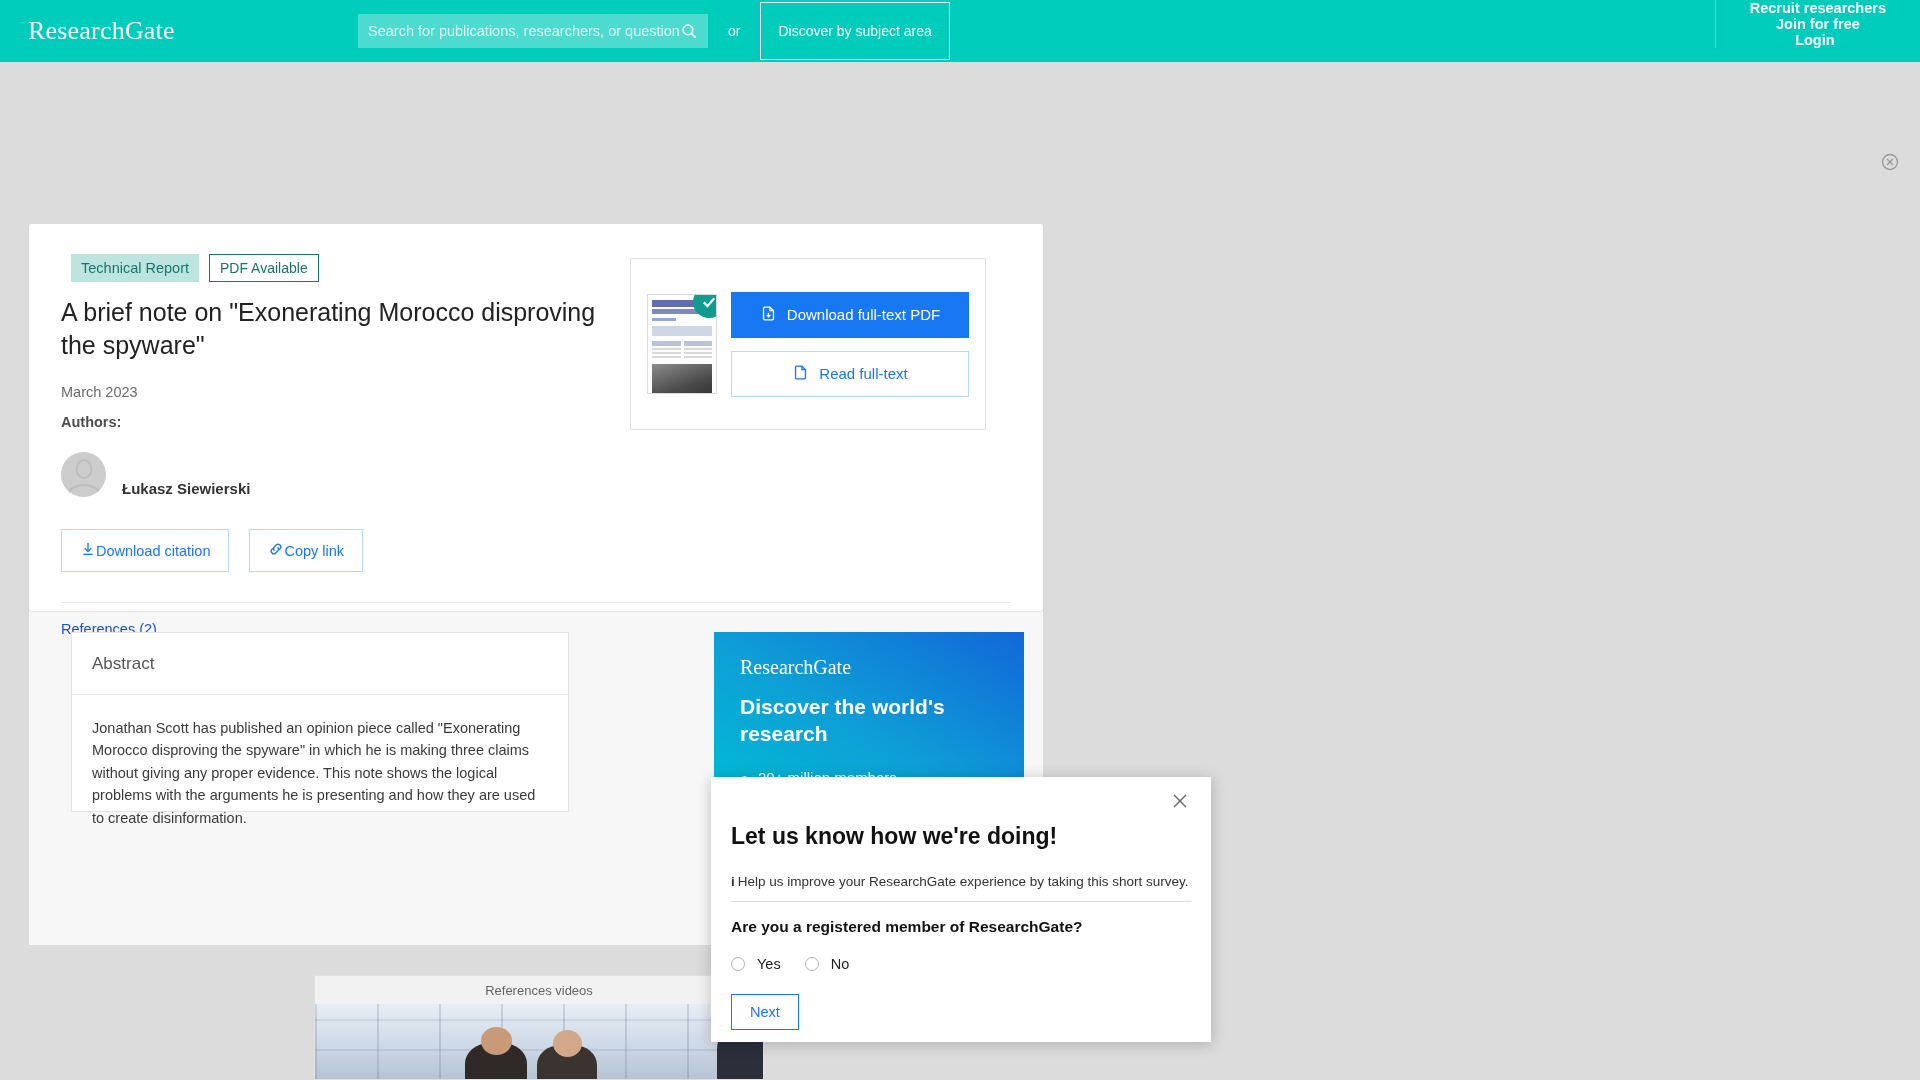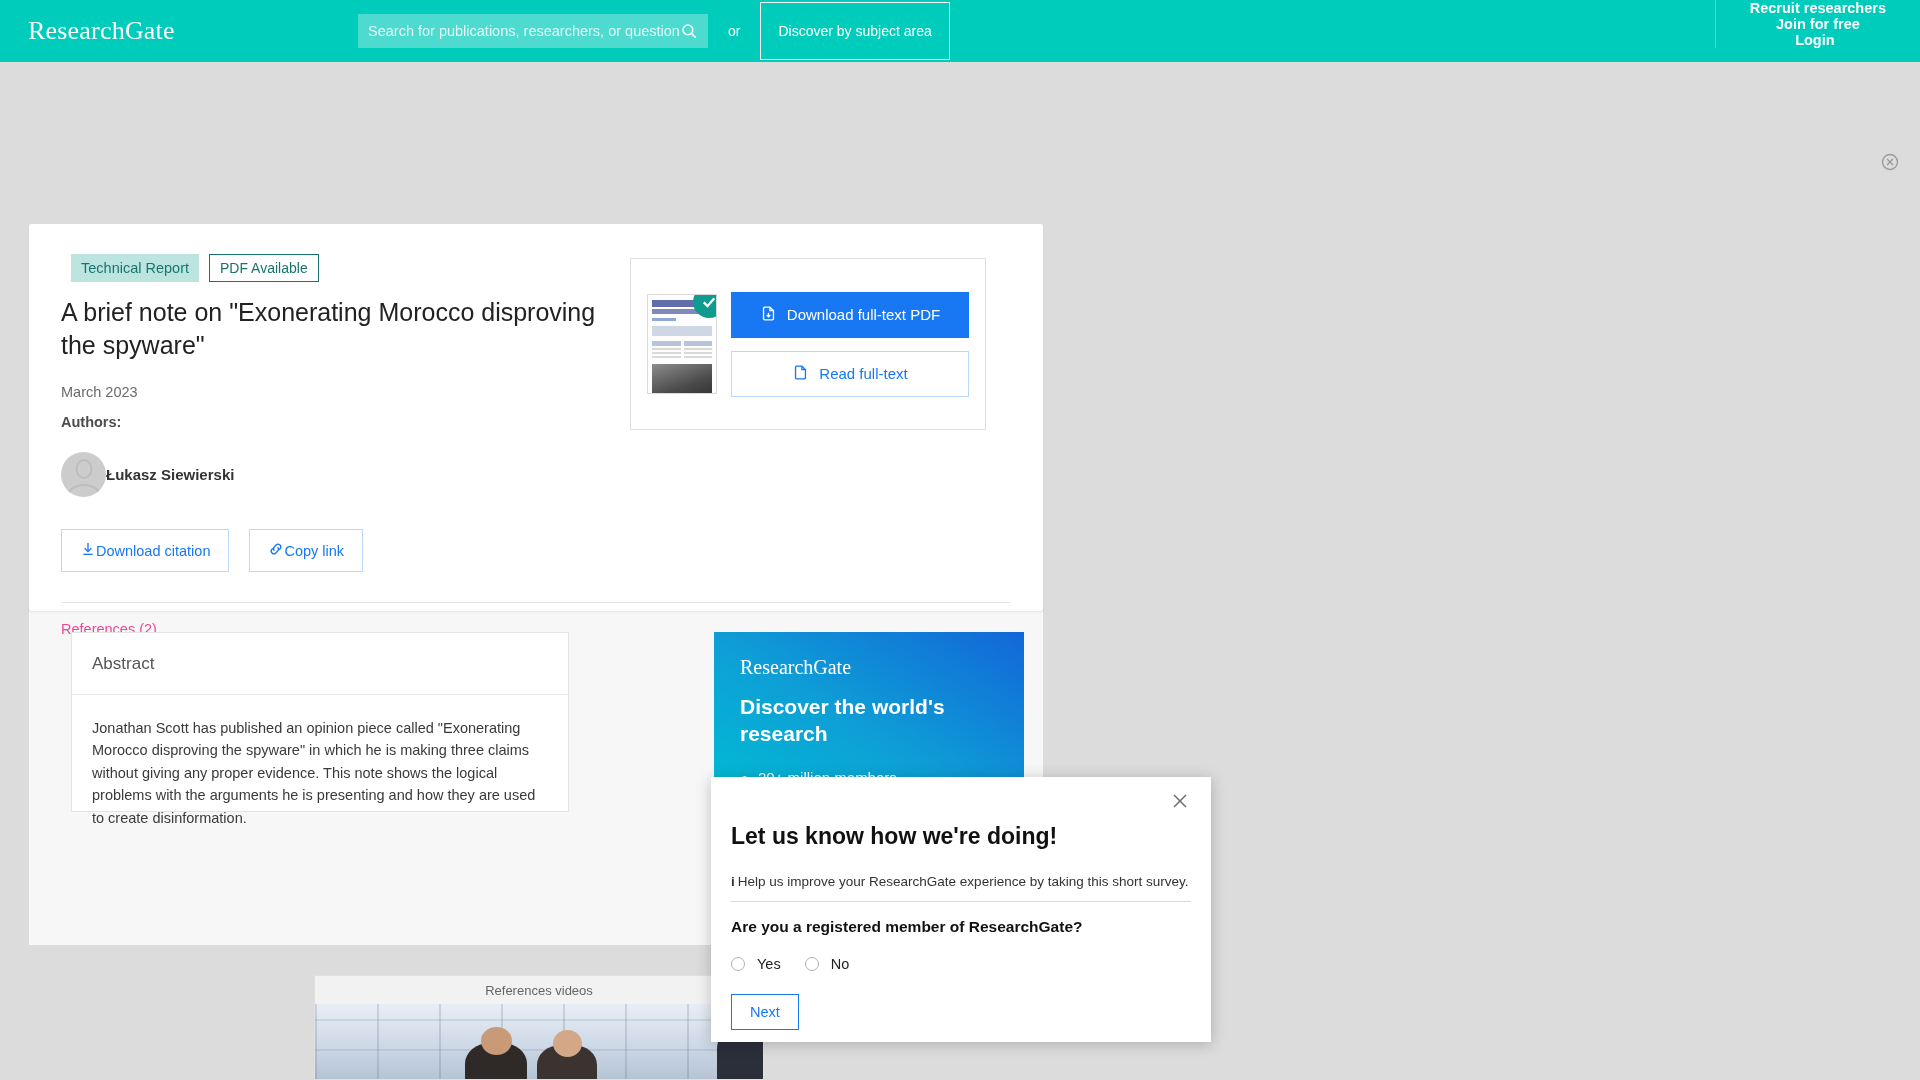--- a/index.html
+++ b/index.html
@@ -87,7 +87,7 @@
     margin: 14px 0 0 32px; font-size: 14.5px; color: #4d4d4d; font-weight: bold;
   }
   .author-row {
-    display: flex; align-items: center; 
+    display: flex; align-items: flex-end; gap: 16px;
     margin: 22px 0 0 32px;
   }
   .avatar {

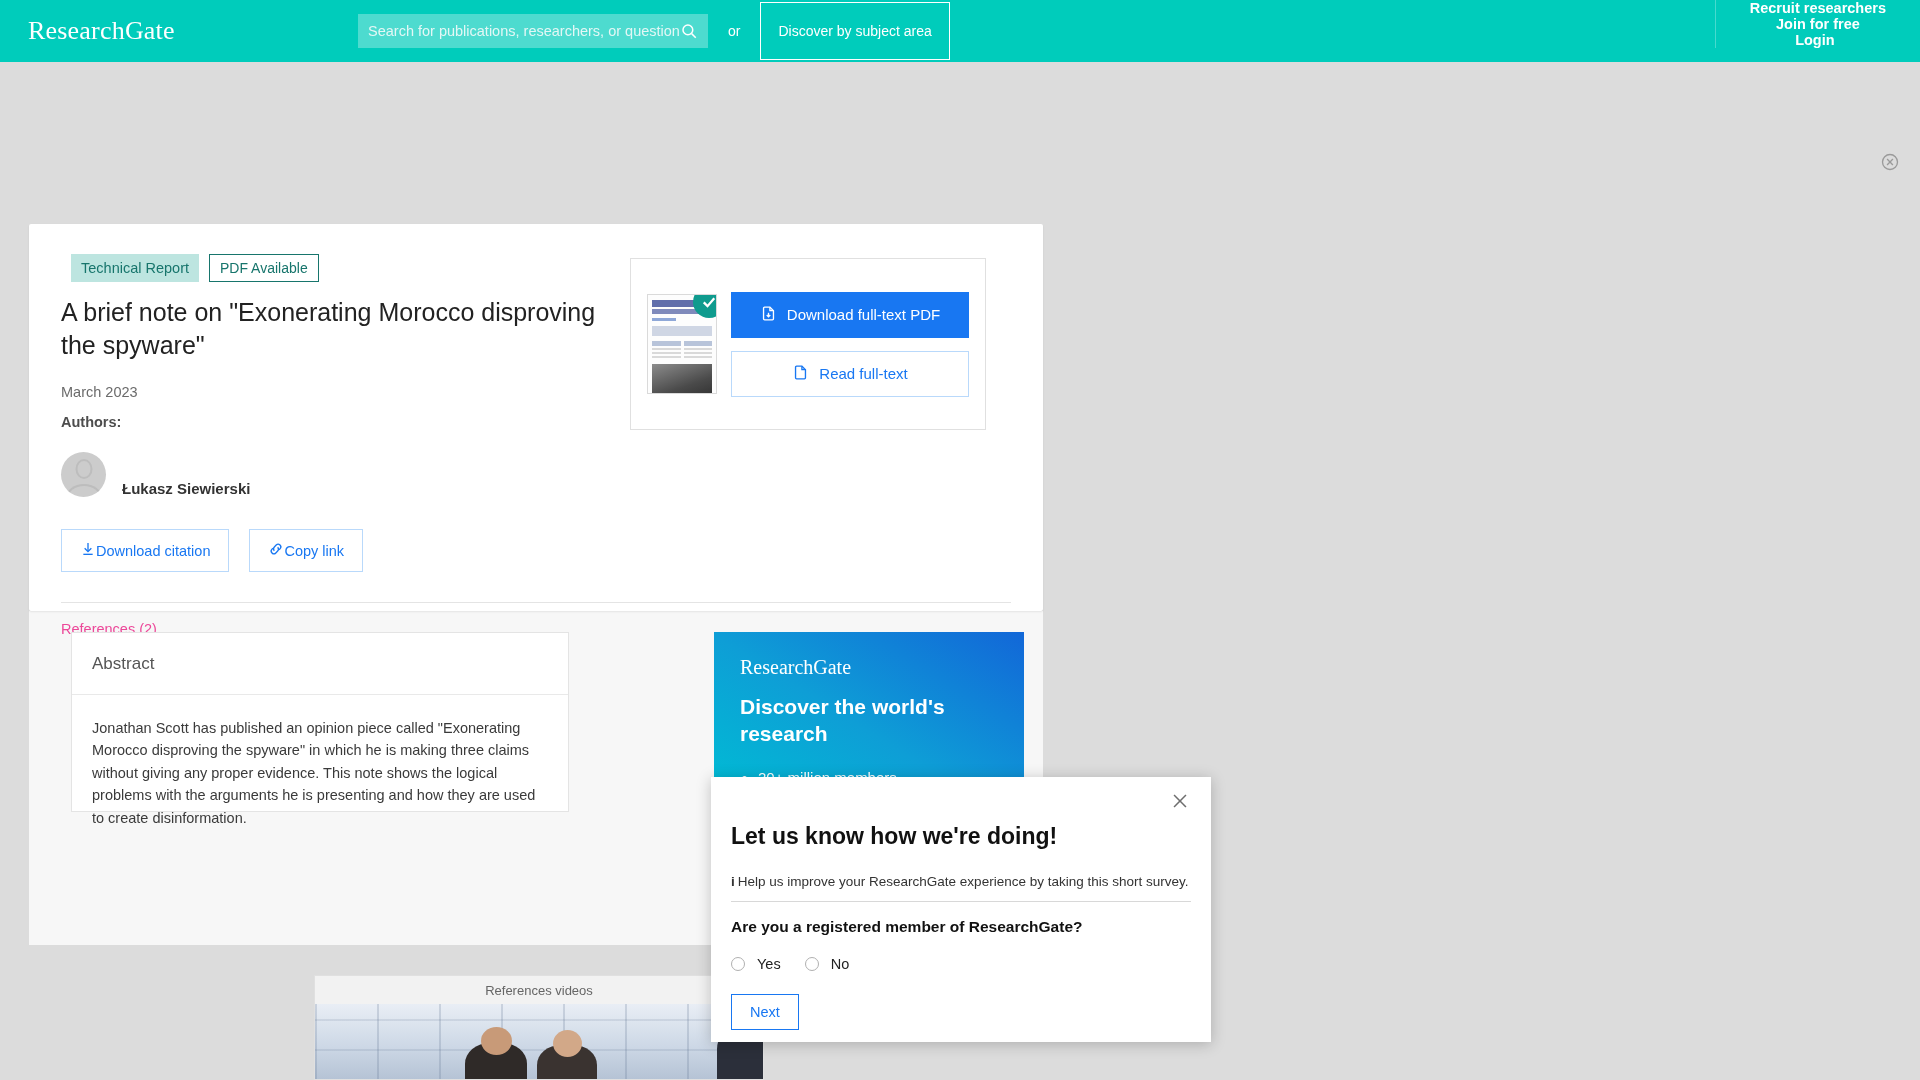--- a/index.html
+++ b/index.html
@@ -116,7 +116,7 @@
     margin: 30px 32px 0 32px; height: 1px; background: #e4e4e4;
   }
   .references-link {
-    margin: 18px 0 0 32px; color: #ec4899; font-size: 14.5px;
+    margin: 18px 0 0 32px; color: #1d4ed8; font-size: 14.5px;
     cursor: pointer; display: inline-block;
   }
 

